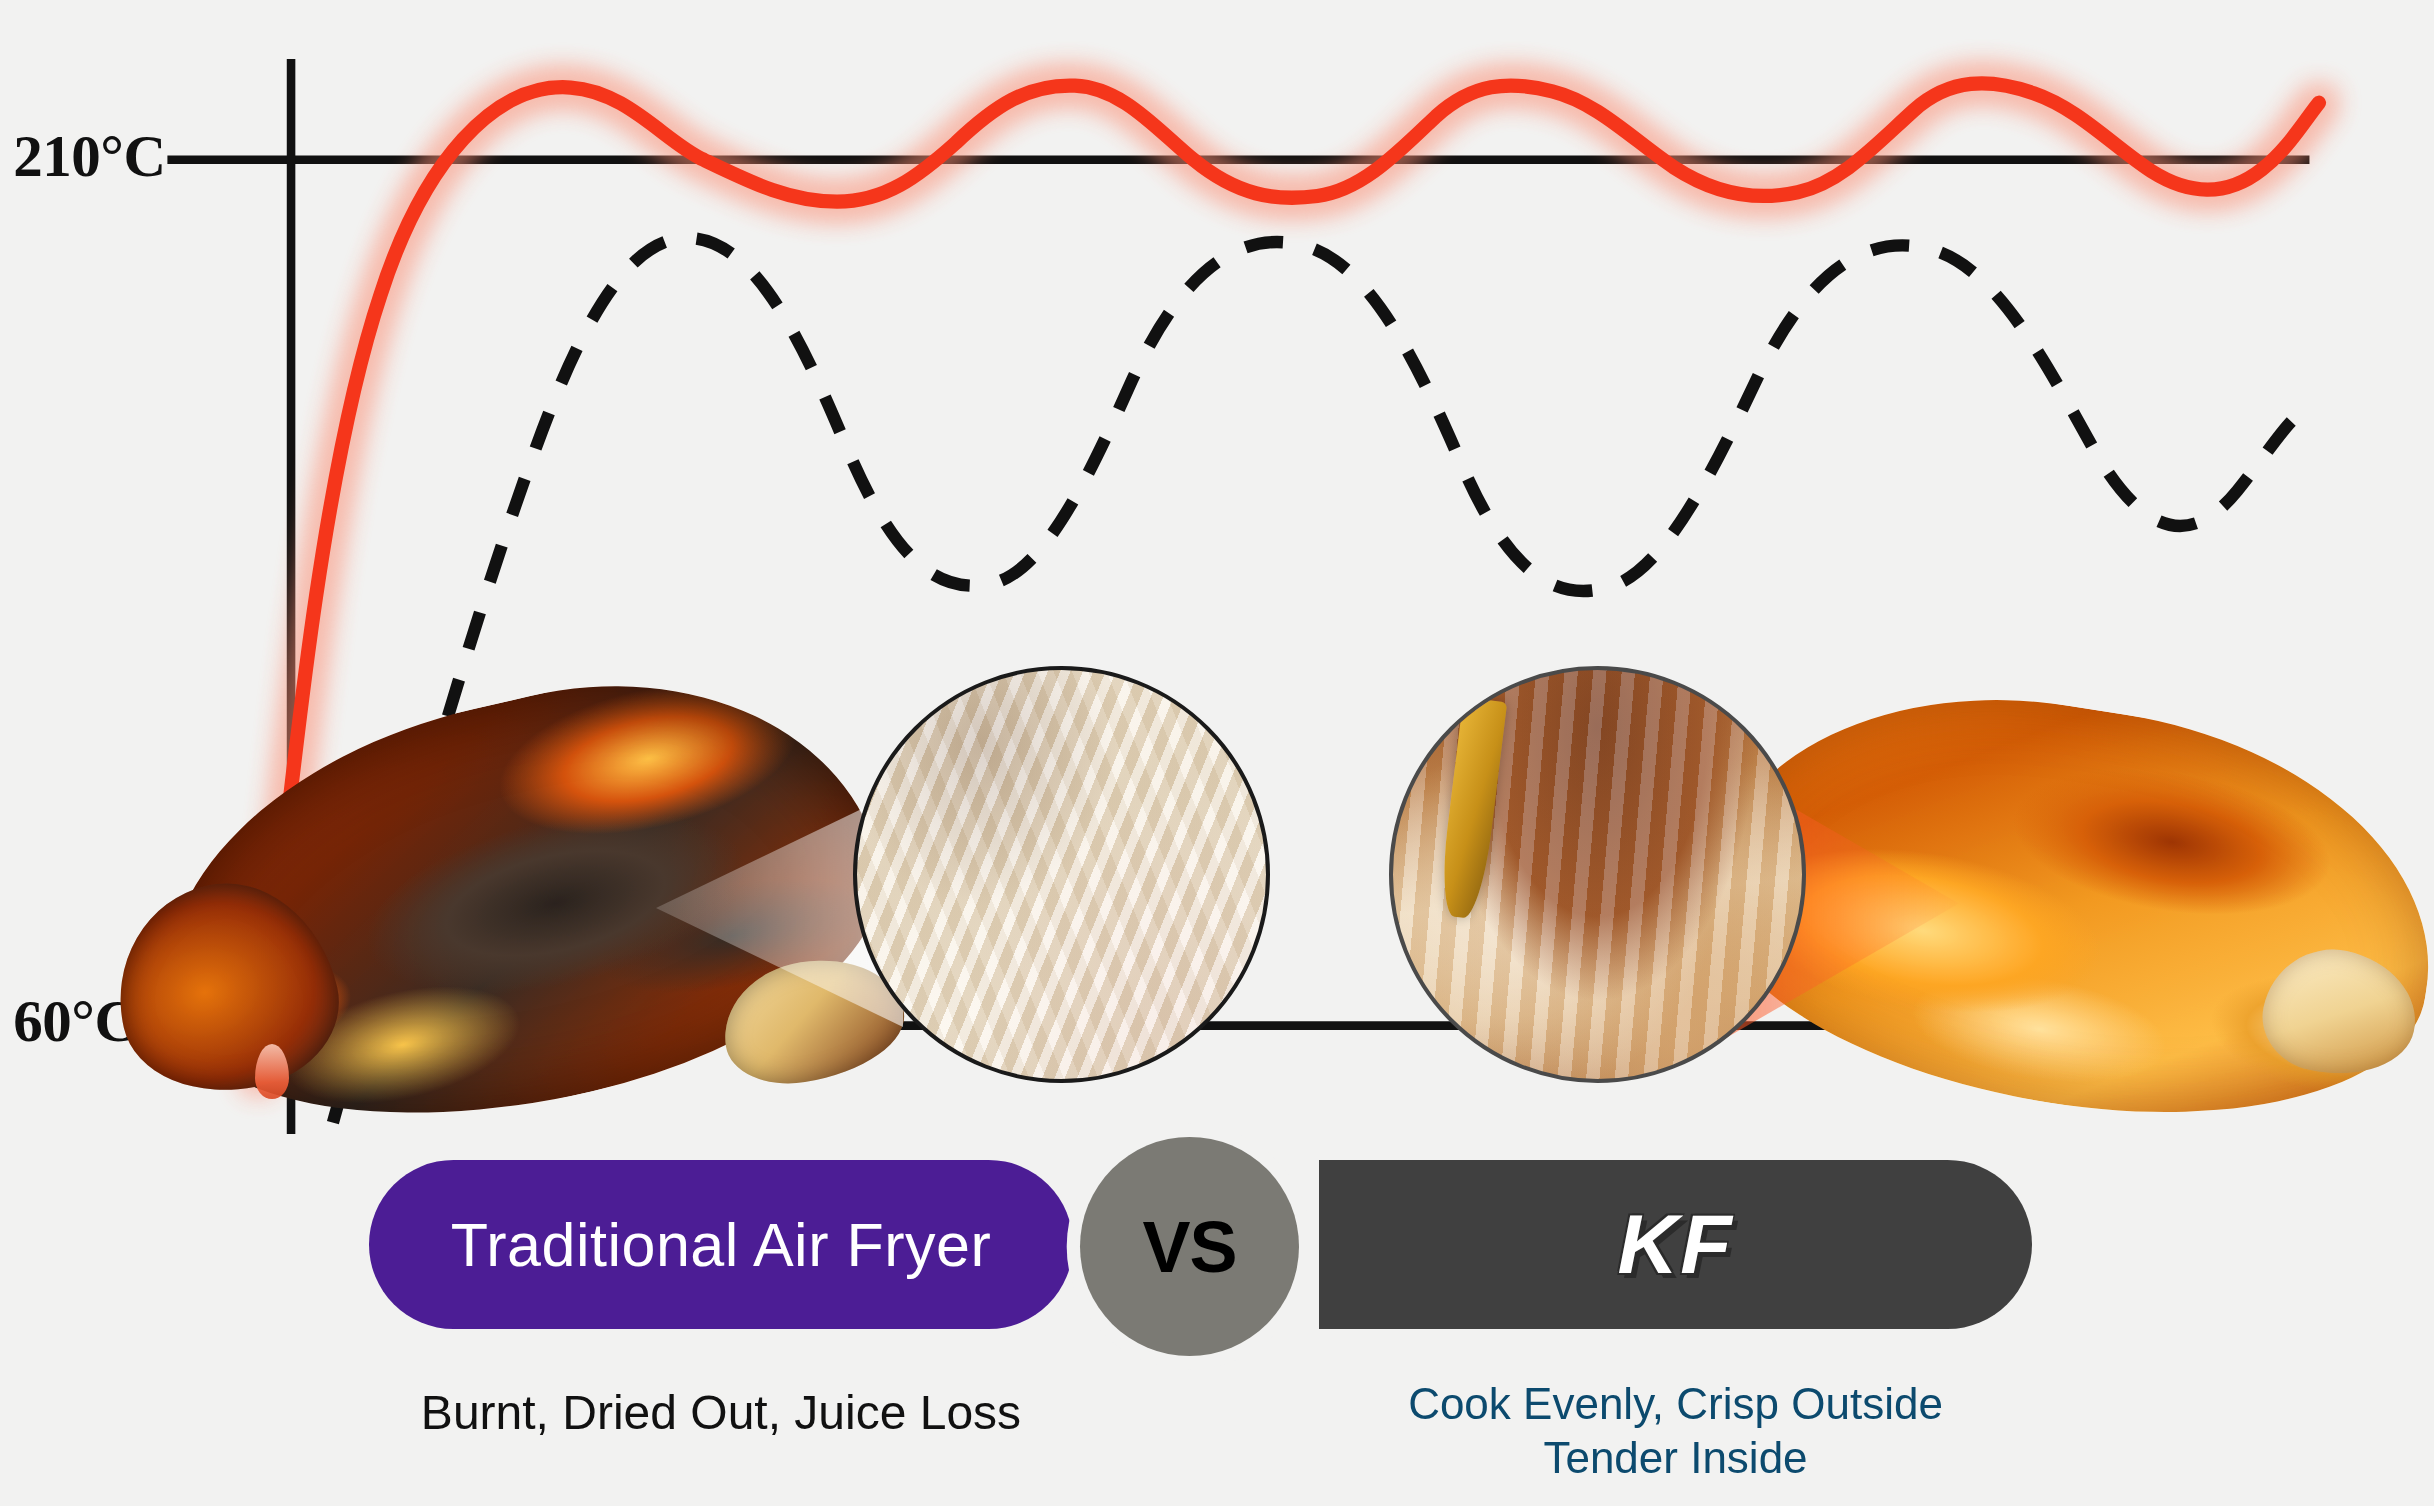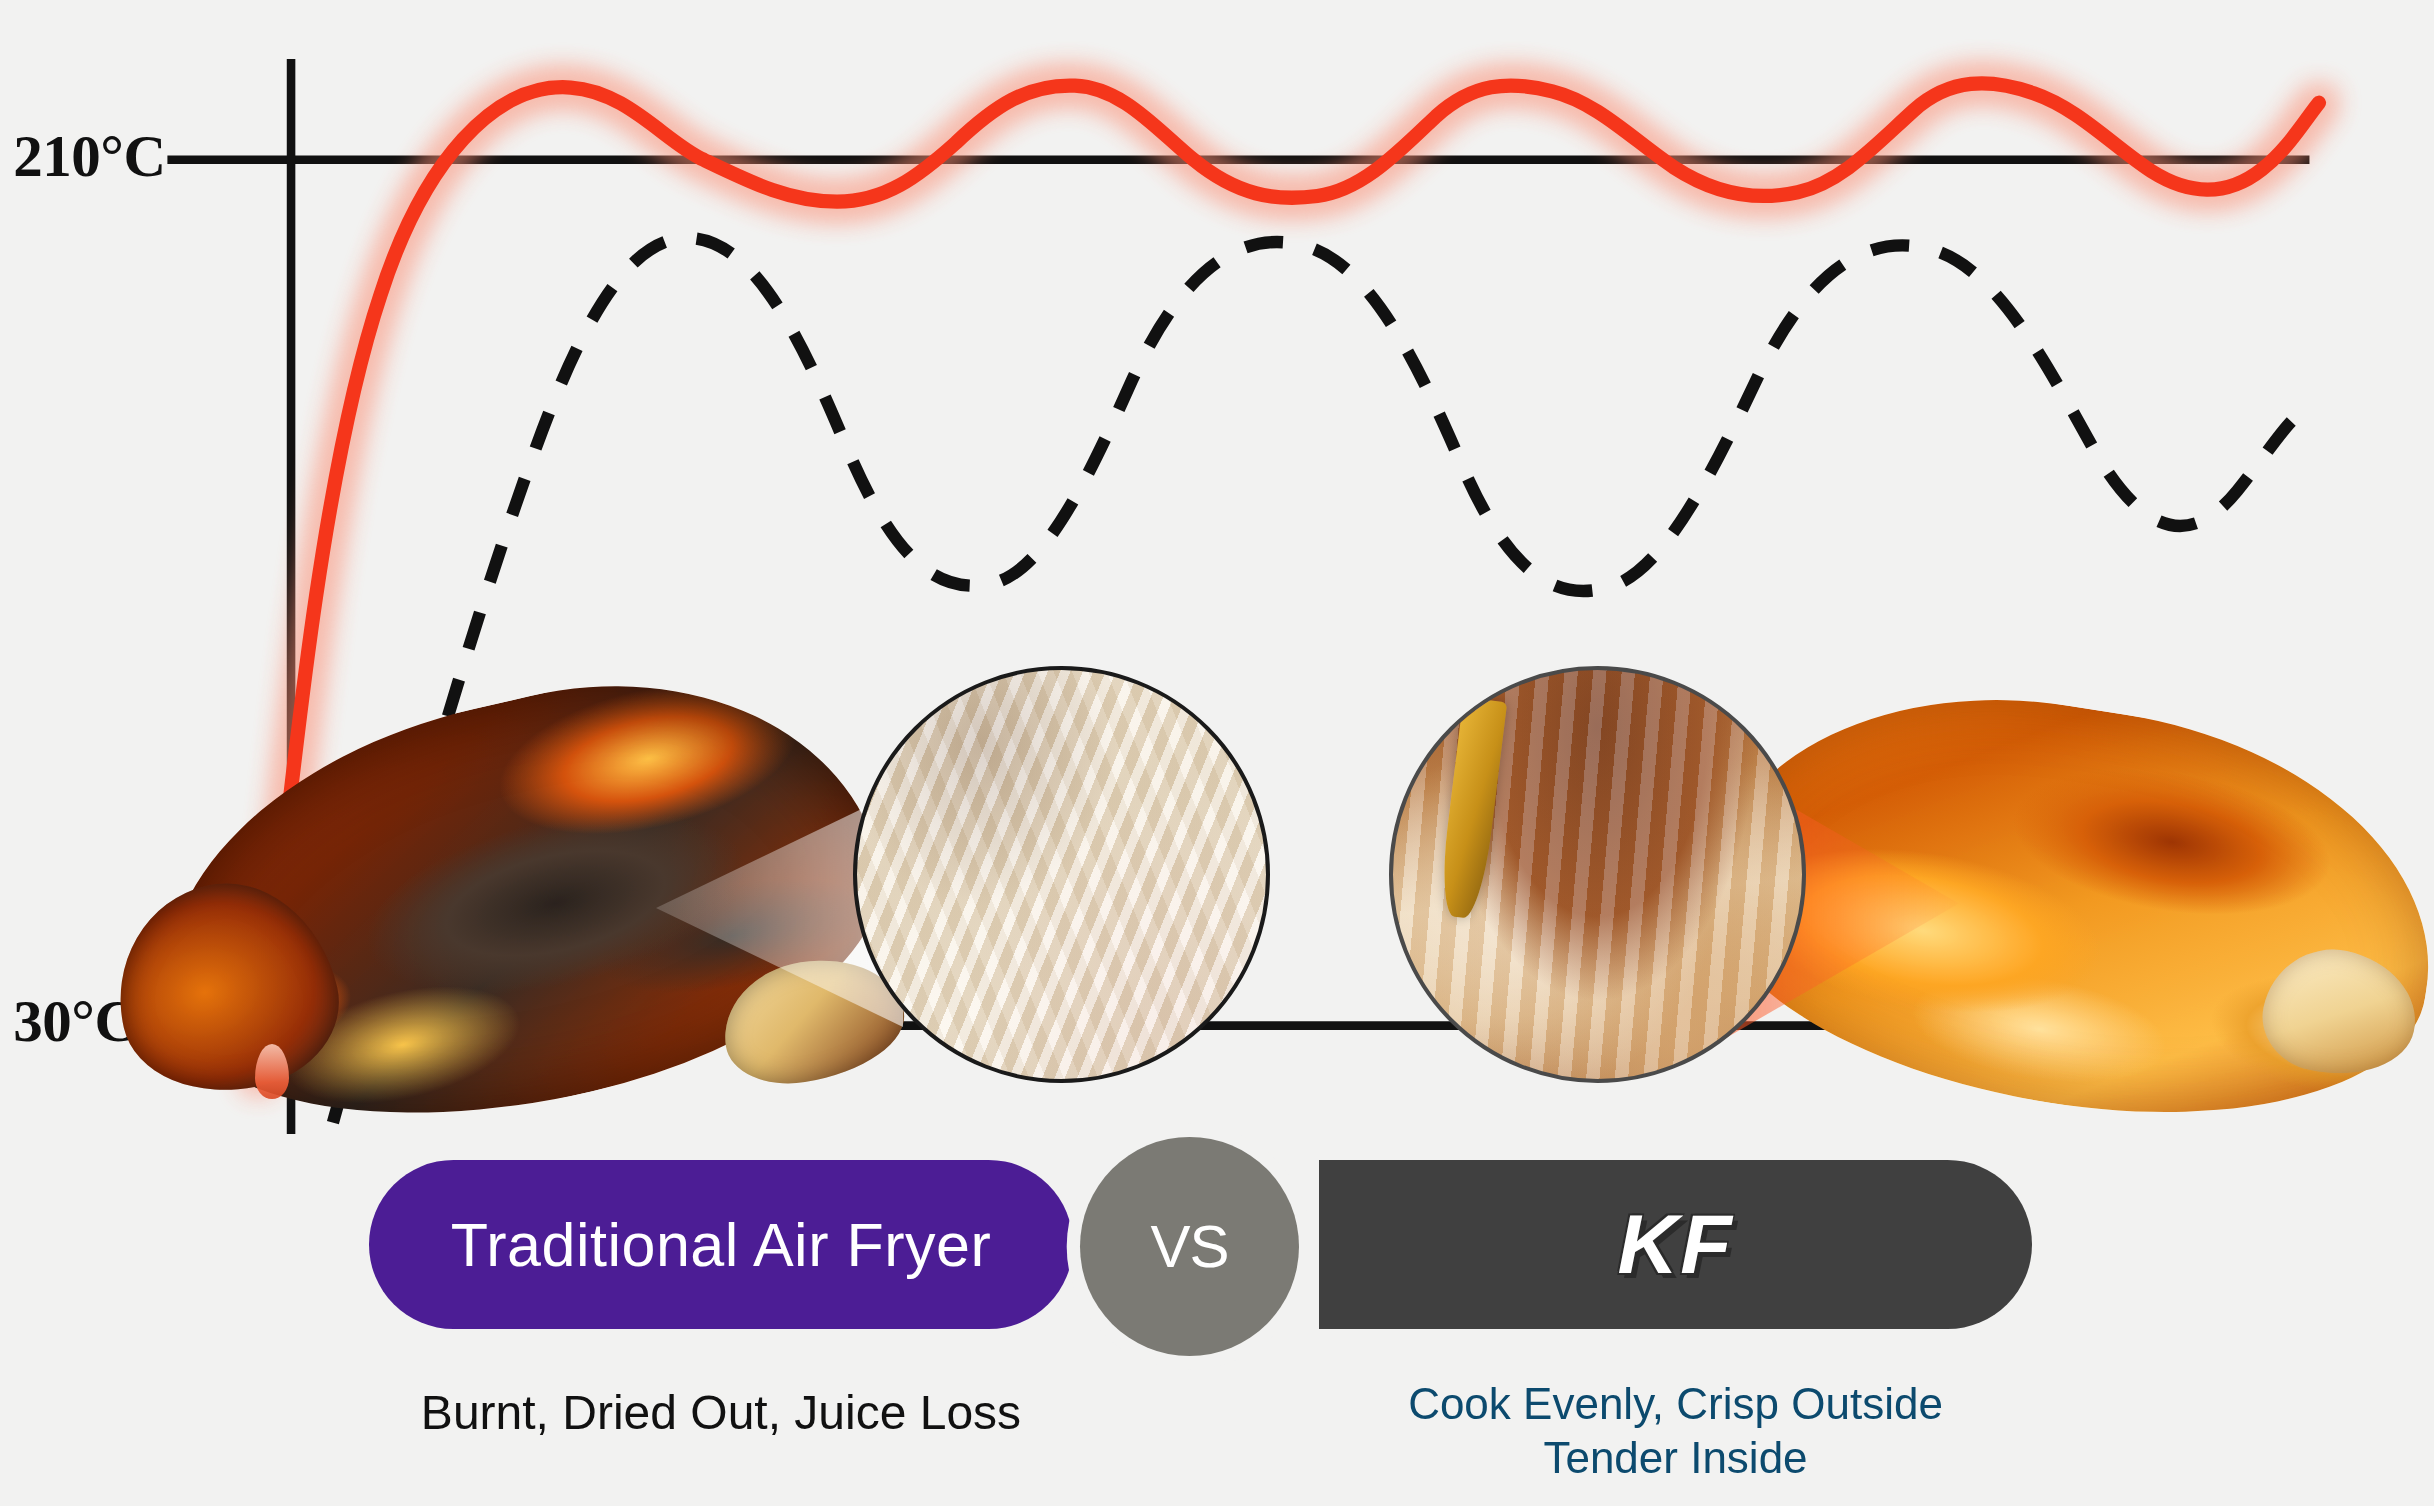--- a/index.html
+++ b/index.html
@@ -243,7 +243,7 @@
   </svg>
 
   <div class="axlabel" id="lbl-210">210°C</div>
-  <div class="axlabel" id="lbl-60">30°C</div>
+  <div class="axlabel" id="lbl-60">60°C</div>
 
   <div class="food" id="burnt"></div>
   <div class="food" id="burnt-bone"></div>

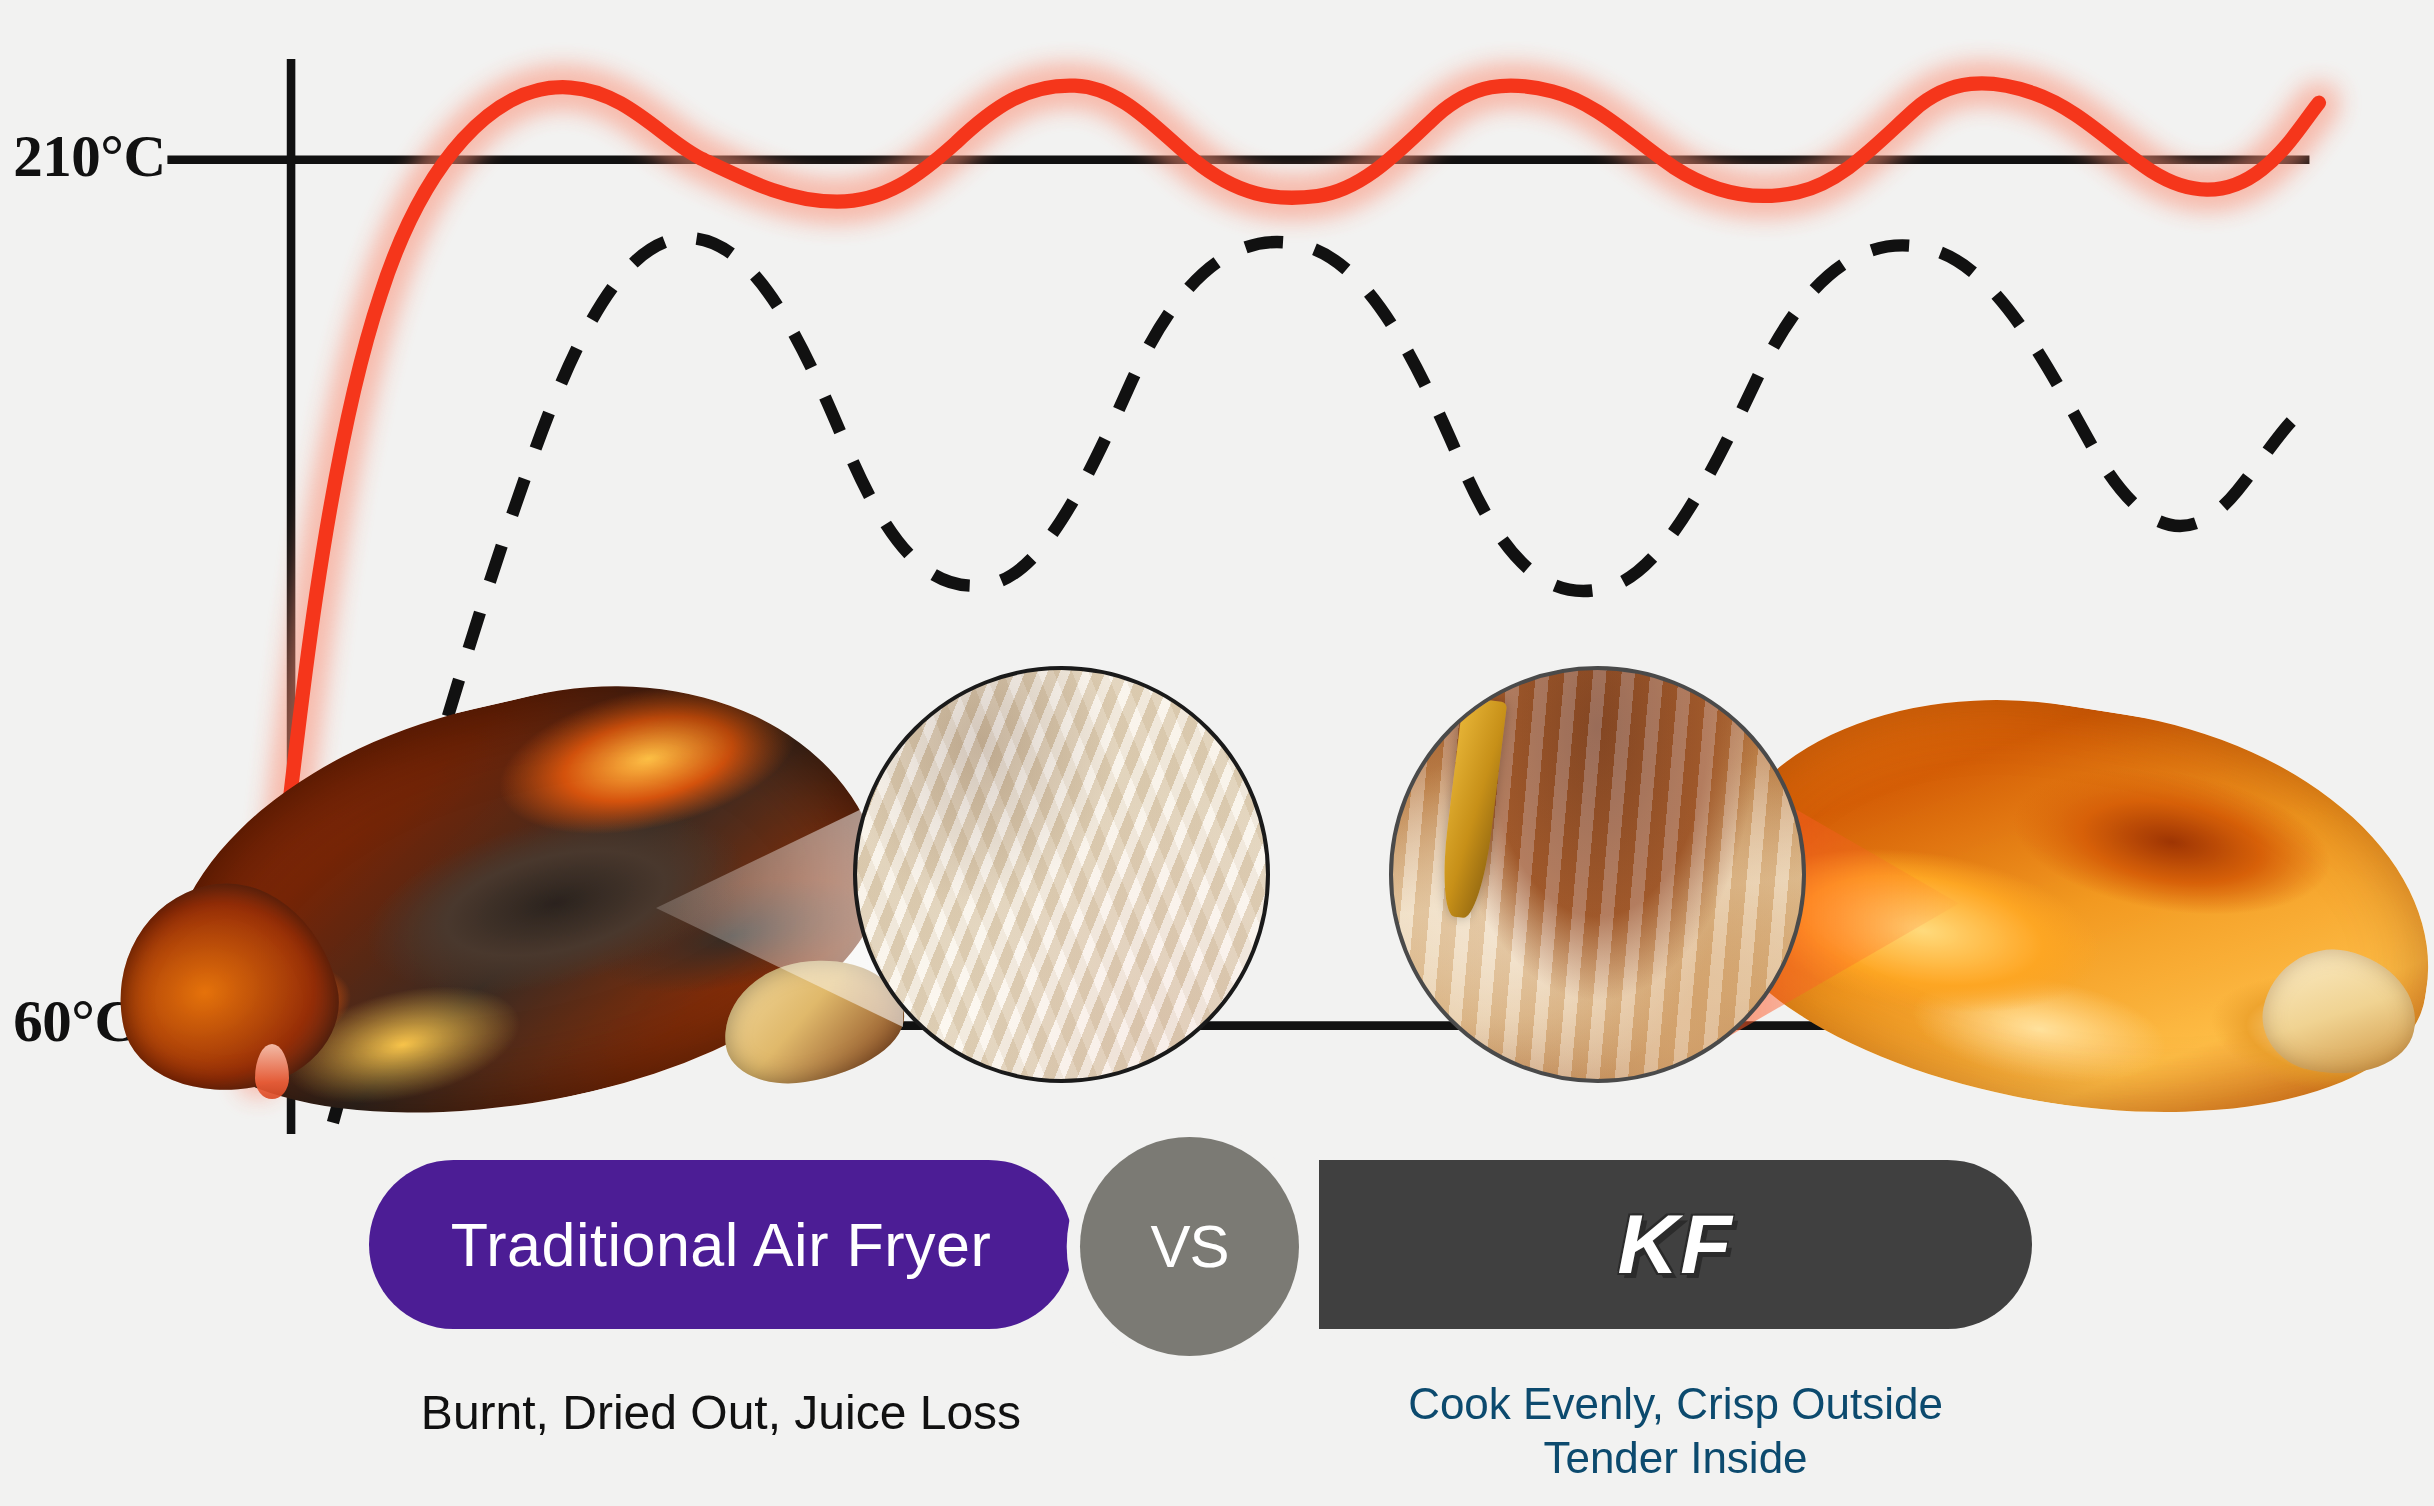--- a/index.html
+++ b/index.html
@@ -159,7 +159,7 @@
     display:flex;align-items:center;justify-content:center;
     box-shadow:0 0 0 13.3px #f2f2f1;
   }
-  #vs-badge span{color:#ffffff;font-size:60px;font-weight:normal;letter-spacing:-1px;}
+  #vs-badge span{color:#000000;font-size:72px;font-weight:bold;letter-spacing:-1px;}
 
   
   .caption{position:absolute;text-align:center;white-space:pre-line;line-height:1.22;}

